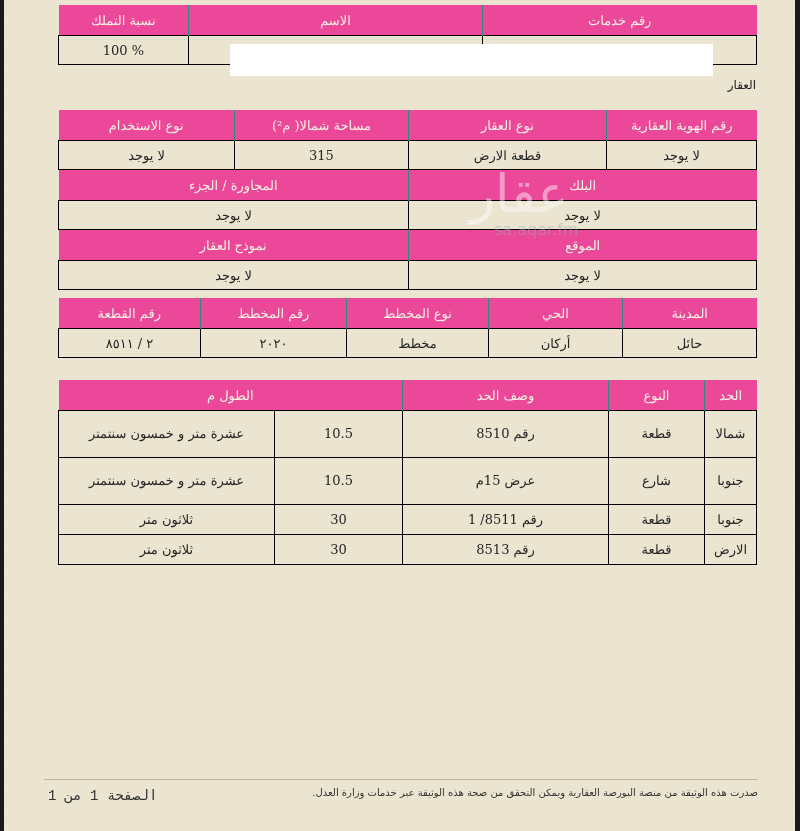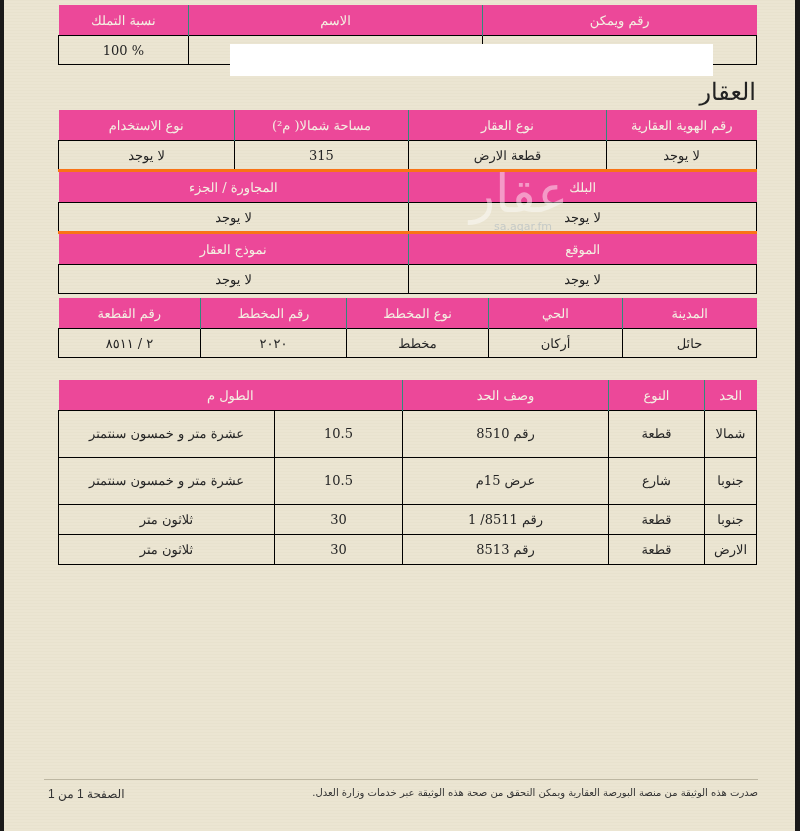--- a/index.html
+++ b/index.html
@@ -67,7 +67,7 @@
     </colgroup>
   <tbody>
       <tr>
-    <th>رقم ويمكن</th>
+    <th>رقم خدمات</th>
     <th>الاسم</th>
     <th>نسبة التملك</th>
   </tr>

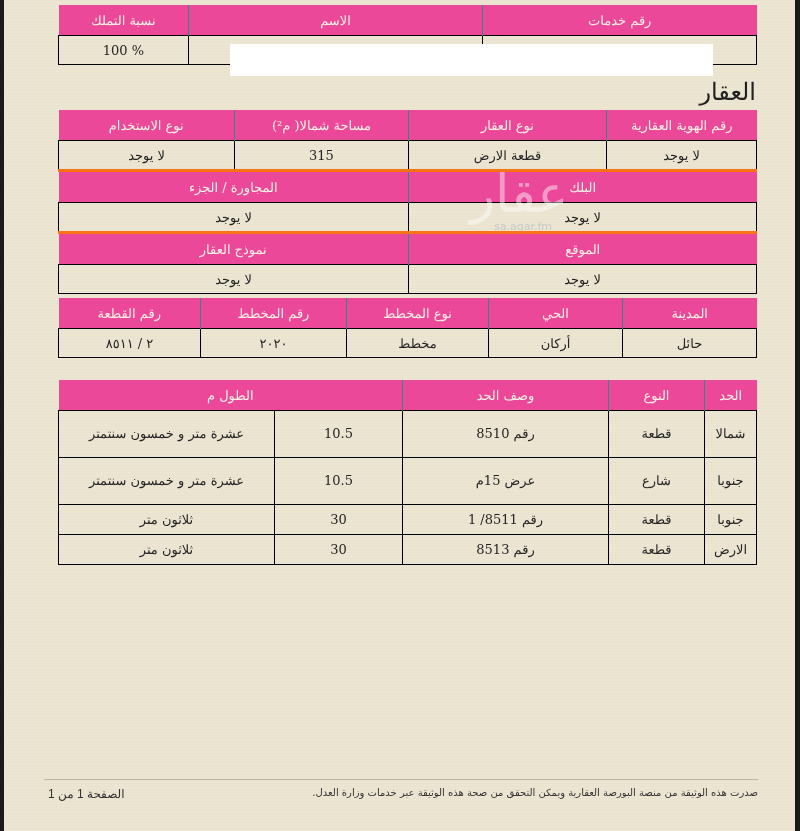--- a/index.html
+++ b/index.html
@@ -29,7 +29,7 @@
     .sep th { border-top: 3px solid #f97316; }
     .owner-tbl { left: 58px; top: 5px; width: 698px; }
     .property-title {
-      position: absolute; right: 44px; top: 78px; font-size: 24px; direction: rtl;
+      position: absolute; right: 44px; top: 78px; font-size: 12px; direction: rtl;
       color: #222;
       font-family: Liberation Serif, serif;
     }

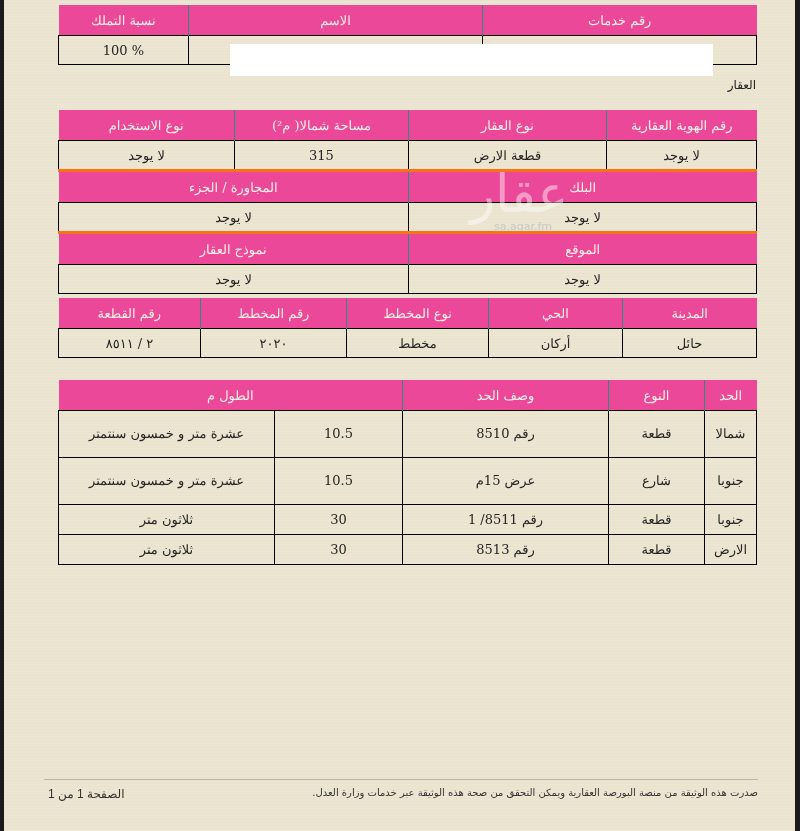--- a/index.html
+++ b/index.html
@@ -26,7 +26,7 @@
       font-size: 13px; height: 28px; padding: 0 6px; text-align: center;
       border: 1px solid #000000; color: #252525;
     }
-    .sep th { border-top: 3px solid #f97316; }
+    .sep th { border-top: 1px solid #f97316; }
     .owner-tbl { left: 58px; top: 5px; width: 698px; }
     .property-title {
       position: absolute; right: 44px; top: 78px; font-size: 12px; direction: rtl;

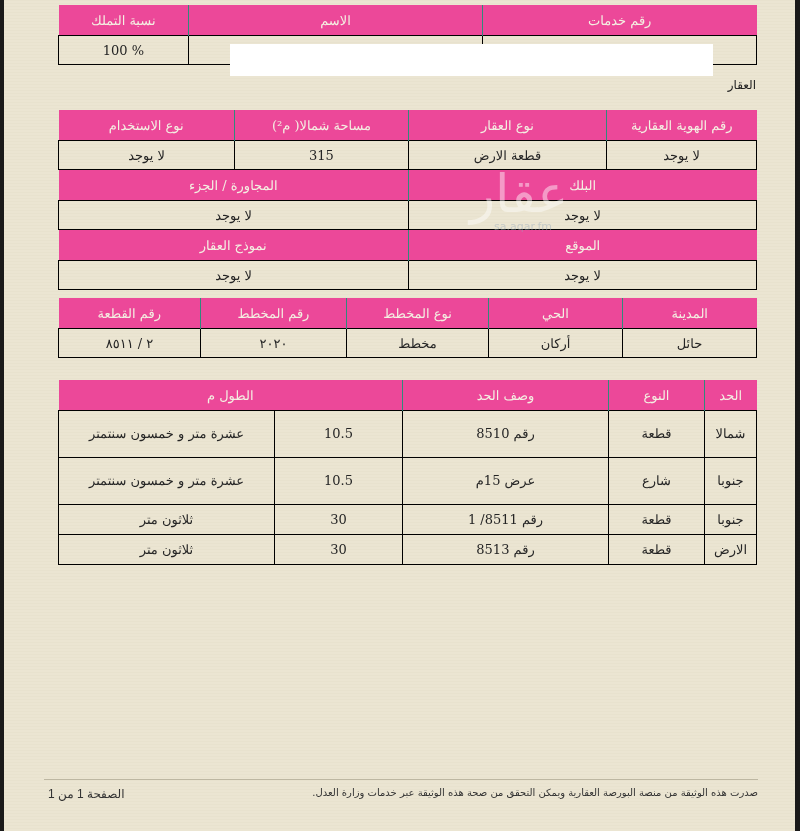--- a/index.html
+++ b/index.html
@@ -47,7 +47,7 @@
       font-family: "DejaVu Sans", sans-serif;
     }
     .watermark .wm-big { font-size: 52px; line-height: 52px; letter-spacing: -2px; }
-    .watermark .wm-small { font-size: 11px; position: absolute; left: 24px; top: 52px; color: #9ab; }
+    .watermark .wm-small { font-size: 16px; position: absolute; left: 24px; top: 52px; color: #9ab; }
     .footer-line { position: absolute; left: 44px; top: 779px; width: 714px; height: 1px; background: #bdb7a2; }
     .footer-text { position: absolute; right: 42px; top: 787px; font-size: 10px; direction: rtl; color: #333; font-family: "DejaVu Sans", sans-serif; }
     .footer-page { position: absolute; left: 48px; top: 787px; font-size: 12px; direction: rtl; color: #333; font-family: Liberation Sans, sans-serif; }

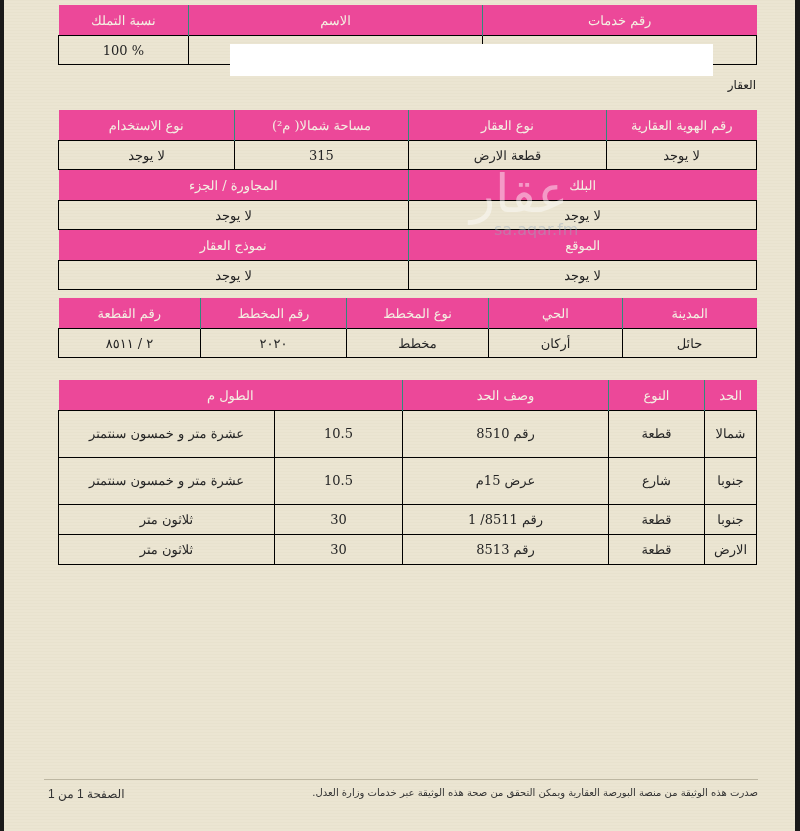--- a/index.html
+++ b/index.html
@@ -50,7 +50,7 @@
     .watermark .wm-small { font-size: 16px; position: absolute; left: 24px; top: 52px; color: #9ab; }
     .footer-line { position: absolute; left: 44px; top: 779px; width: 714px; height: 1px; background: #bdb7a2; }
     .footer-text { position: absolute; right: 42px; top: 787px; font-size: 10px; direction: rtl; color: #333; font-family: "DejaVu Sans", sans-serif; }
-    .footer-page { position: absolute; left: 48px; top: 787px; font-size: 12px; direction: rtl; color: #333; font-family: Liberation Sans, sans-serif; }
+    .footer-page { position: absolute; left: 48px; top: 787px; font-size: 14px; direction: rtl; color: #333; font-family: Liberation Mono, monospace; }
   </style>
 </head>
 <body>

